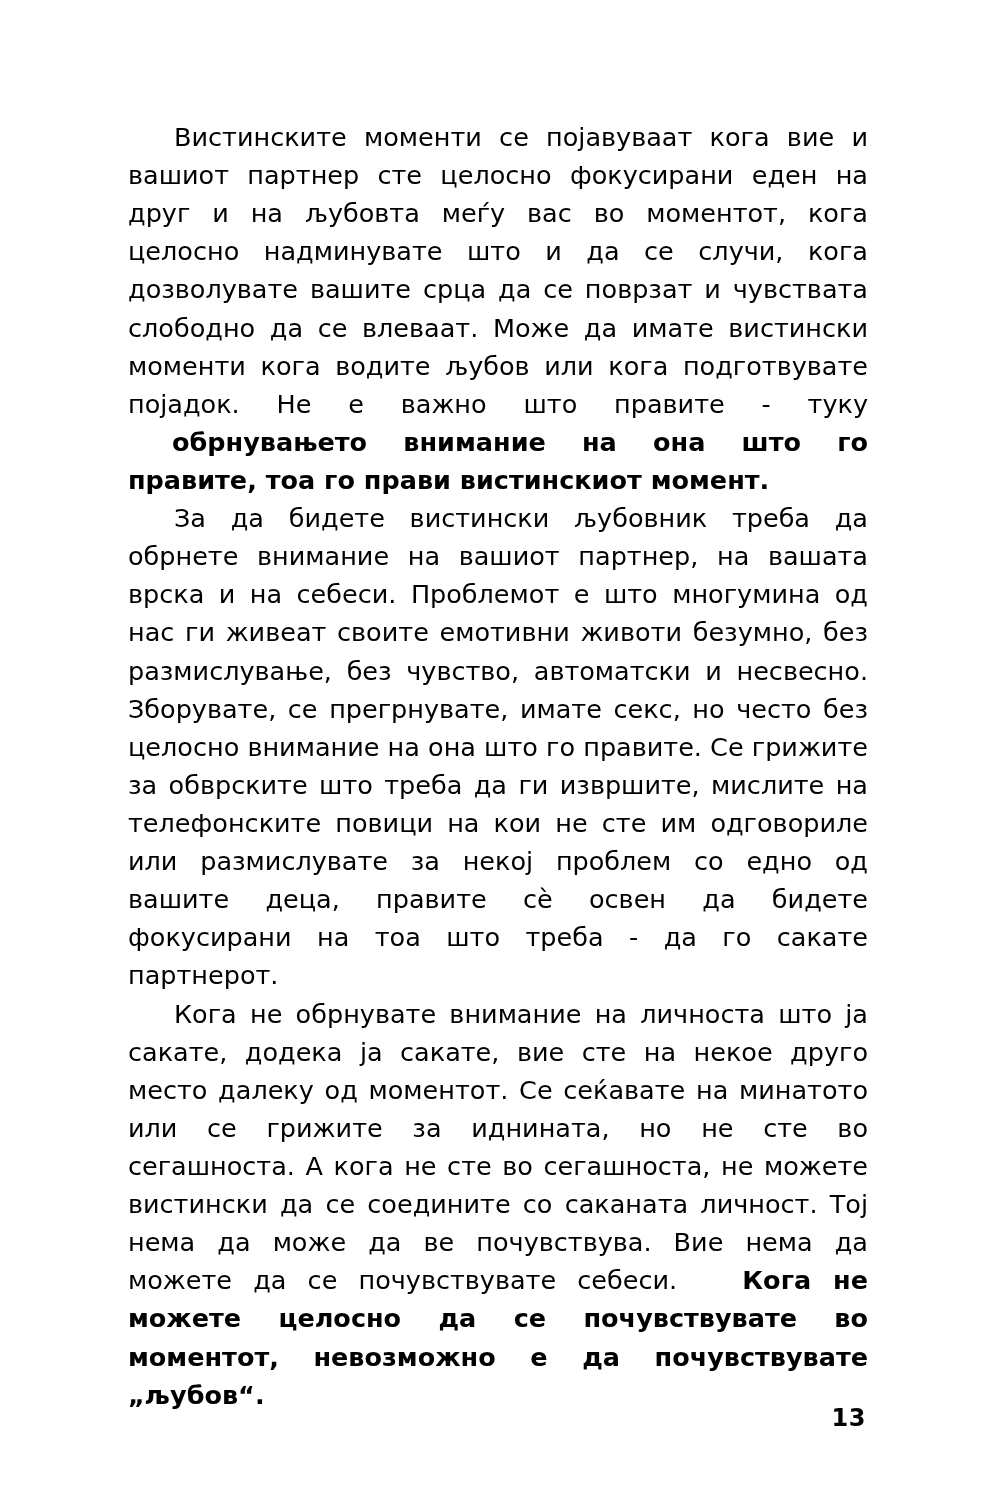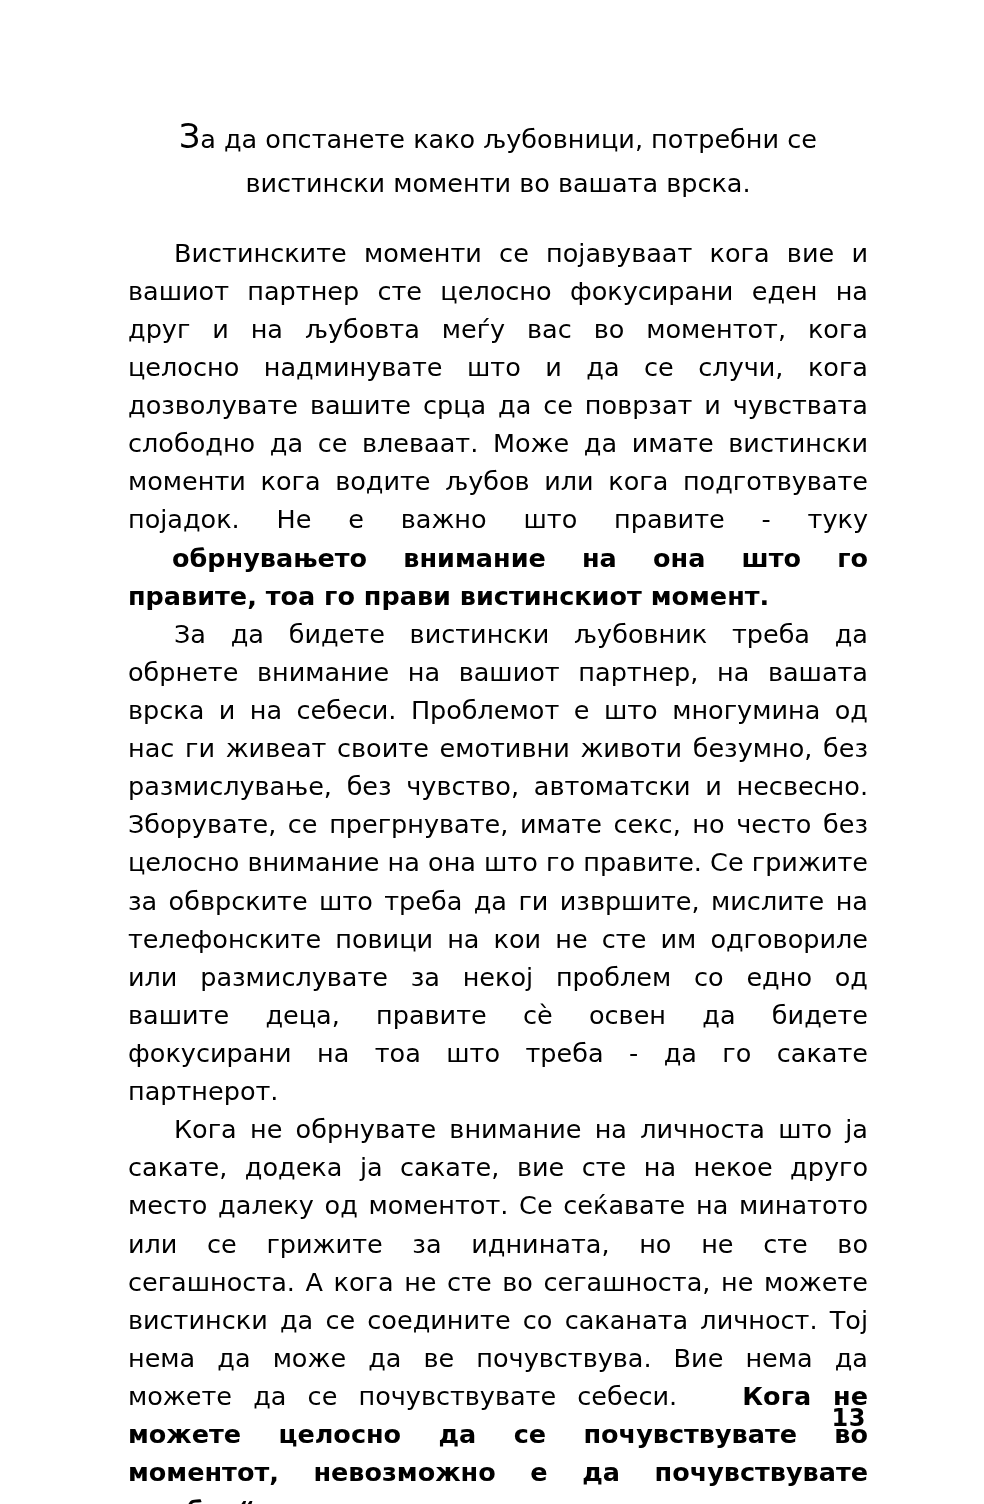--- a/index.html
+++ b/index.html
@@ -75,9 +75,6 @@
 
   <div class="content">
 
-    <div class="epigraph">
-      <span class="dropcap">З</span><span>а да опстанете како љубовници, потребни се вистински моменти во вашата врска.</span>
-    </div>
 
     <p class="body indent">
       <span>Вистинските моменти се појавуваат кога вие и вашиот партнер сте целосно фокусирани еден на друг и на љубовта меѓу вас во моментот, кога целосно надминувате што и да се случи, кога дозволувате вашите срца да се поврзат и чувствата слободно да се влеваат. Може да имате вистински моменти кога водите љубов или кога подготвувате појадок. Не е важно што правите - туку </span><b class="strong">обрнувањето внимание на она што го правите, тоа го прави вистинскиот момент.</b>

